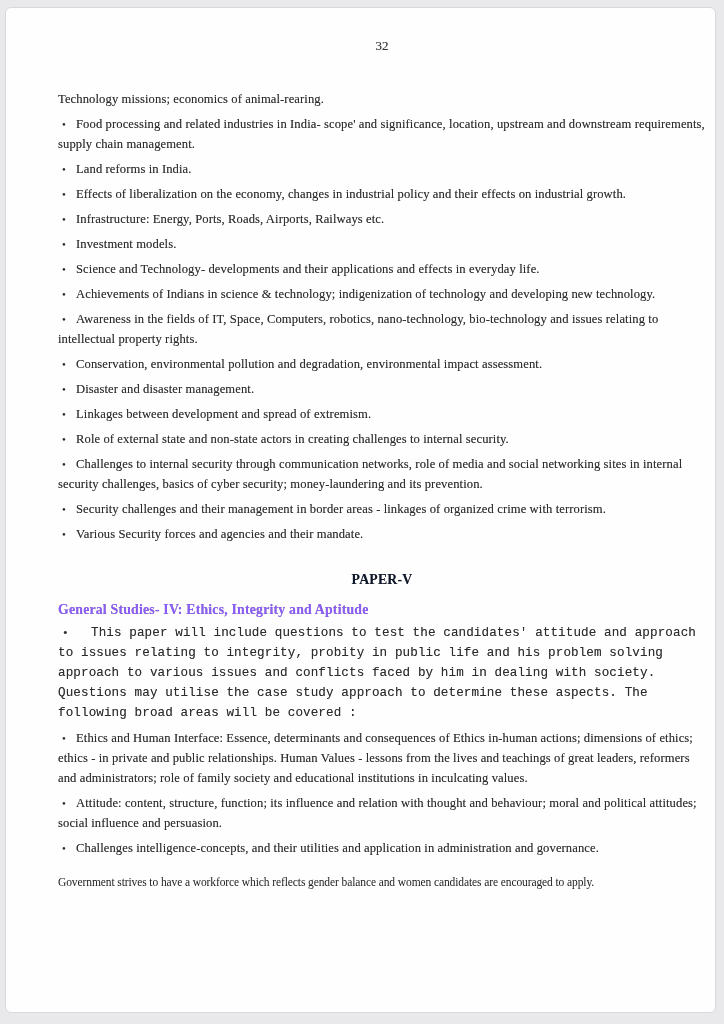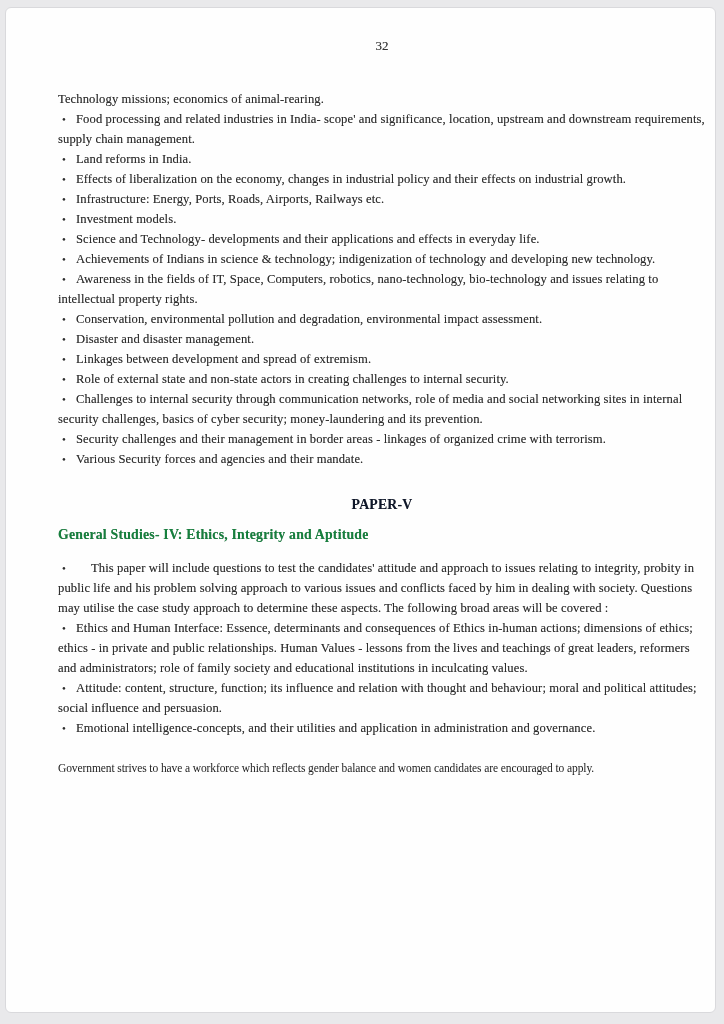--- a/index.html
+++ b/index.html
@@ -45,6 +45,7 @@
     margin-top: 35px;
   }
   .li {
+    margin-top: 5px;
   }
   .li .mk {
     display: inline-block;

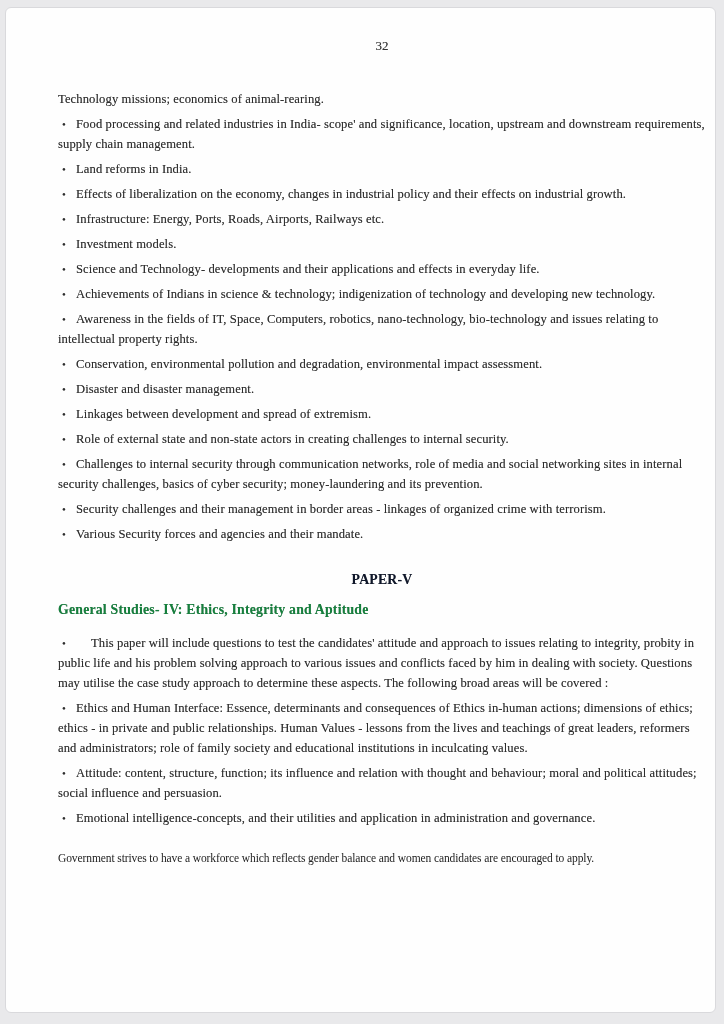--- a/index.html
+++ b/index.html
@@ -75,7 +75,7 @@
     font-size: 13.8px;
     font-weight: bold;
     line-height: 20px;
-    color: #15803d;
+    color: #8b5cf6;
     letter-spacing: 0.2px;
   }
   .footer-note {

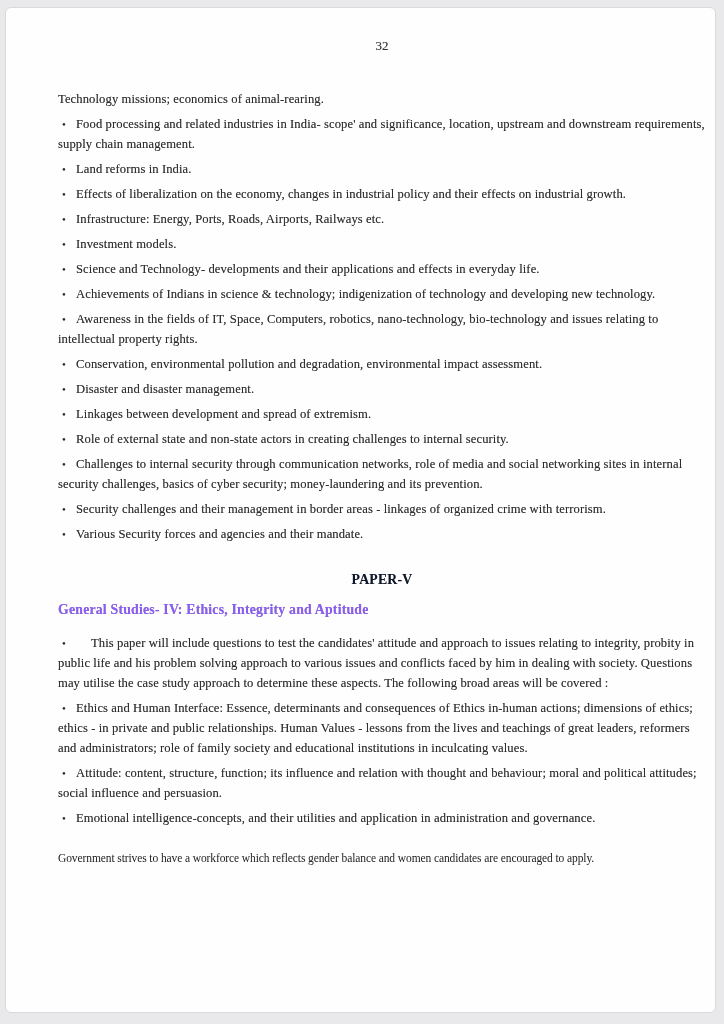--- a/index.html
+++ b/index.html
@@ -58,7 +58,8 @@
     width: 33px;
   }
   .li.first-paper {
-    margin-top: 13px;
+    margin-top: 3px;
+    font-family: Liberation Mono, monospace;
   }
   .paper-heading {
     margin: 26px 0 0 0;

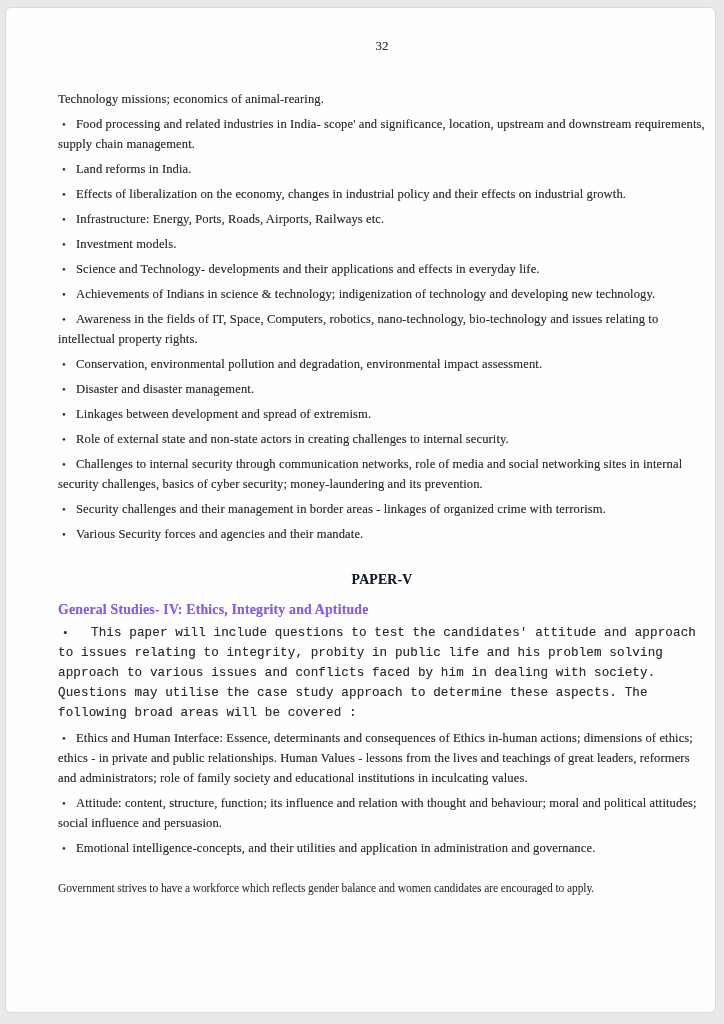--- a/index.html
+++ b/index.html
@@ -123,7 +123,7 @@
     <p class="li wide first-paper"><span class="mk">•</span><span>This paper will include questions to test the candidates' attitude and approach to issues relating to integrity, probity in public life and his problem solving approach to various issues and conflicts faced by him in dealing with society. Questions may utilise the case study approach to determine these aspects. The following broad areas will be covered :</span></p>
     <p class="li"><span class="mk">•</span><span>Ethics and Human Interface: Essence, determinants and consequences of Ethics in-human actions; dimensions of ethics; ethics - in private and public relationships. Human Values - lessons from the lives and teachings of great leaders, reformers and administrators; role of family society and educational institutions in inculcating values.</span></p>
     <p class="li"><span class="mk">•</span><span>Attitude: content, structure, function; its influence and relation with thought and behaviour; moral and political attitudes; social influence and persuasion.</span></p>
-    <p class="li"><span class="mk">•</span><span>Emotional intelligence-concepts, and their utilities and application in administration and governance.</span></p>
+    <p class="li"><span class="mk">•</span><span>Challenges intelligence-concepts, and their utilities and application in administration and governance.</span></p>
   </section>
 
   <p class="footer-note">Government strives to have a workforce which reflects gender balance and women candidates are encouraged to apply.</p>

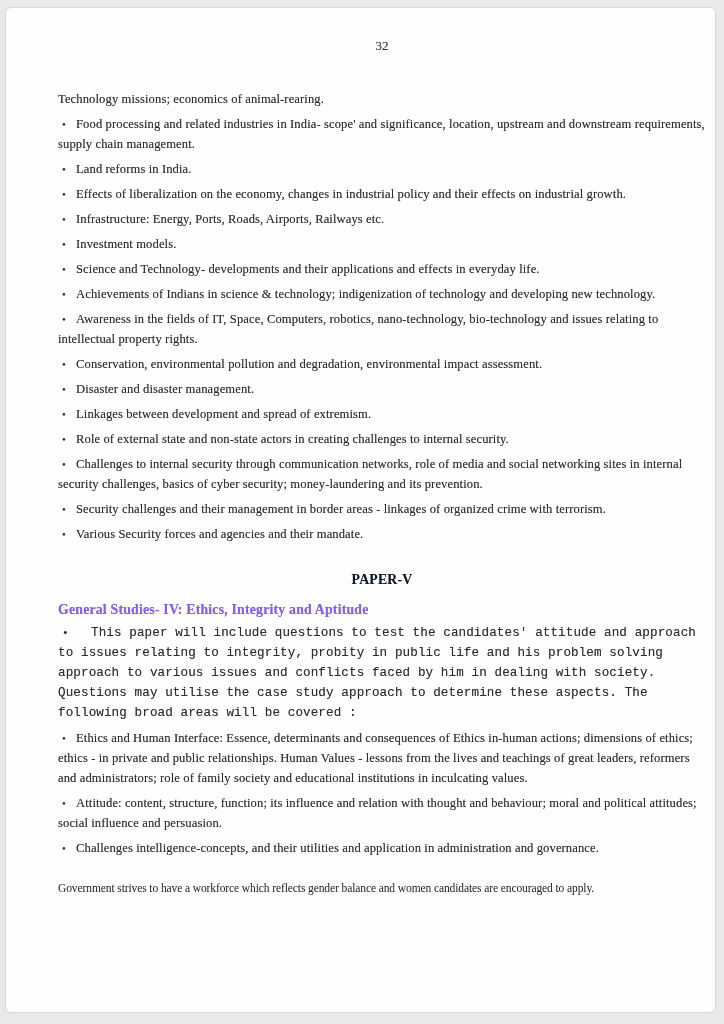--- a/index.html
+++ b/index.html
@@ -80,7 +80,7 @@
     letter-spacing: 0.2px;
   }
   .footer-note {
-    margin-top: 22px;
+    margin-top: 16px;
     font-size: 11.5px;
     line-height: 16px;
     letter-spacing: -0.1px;

